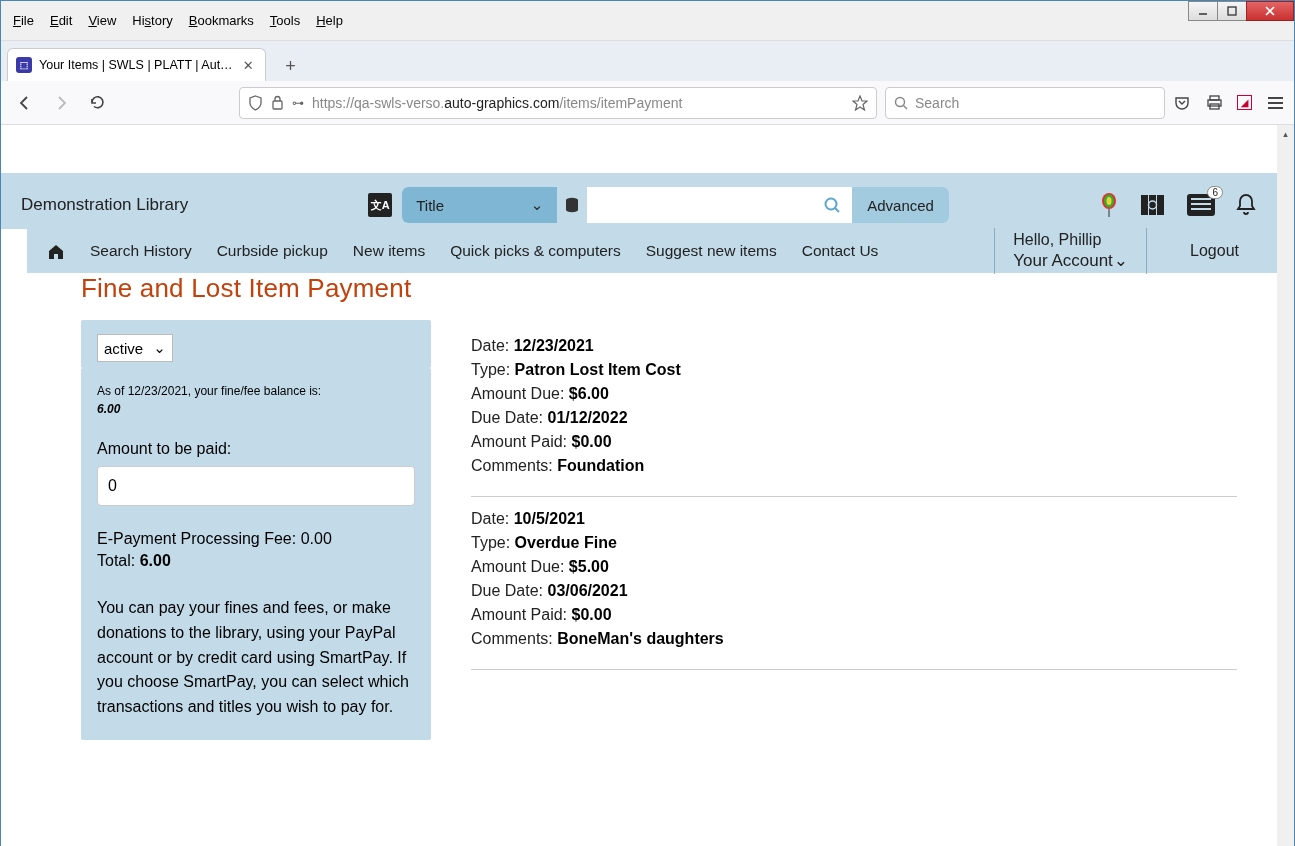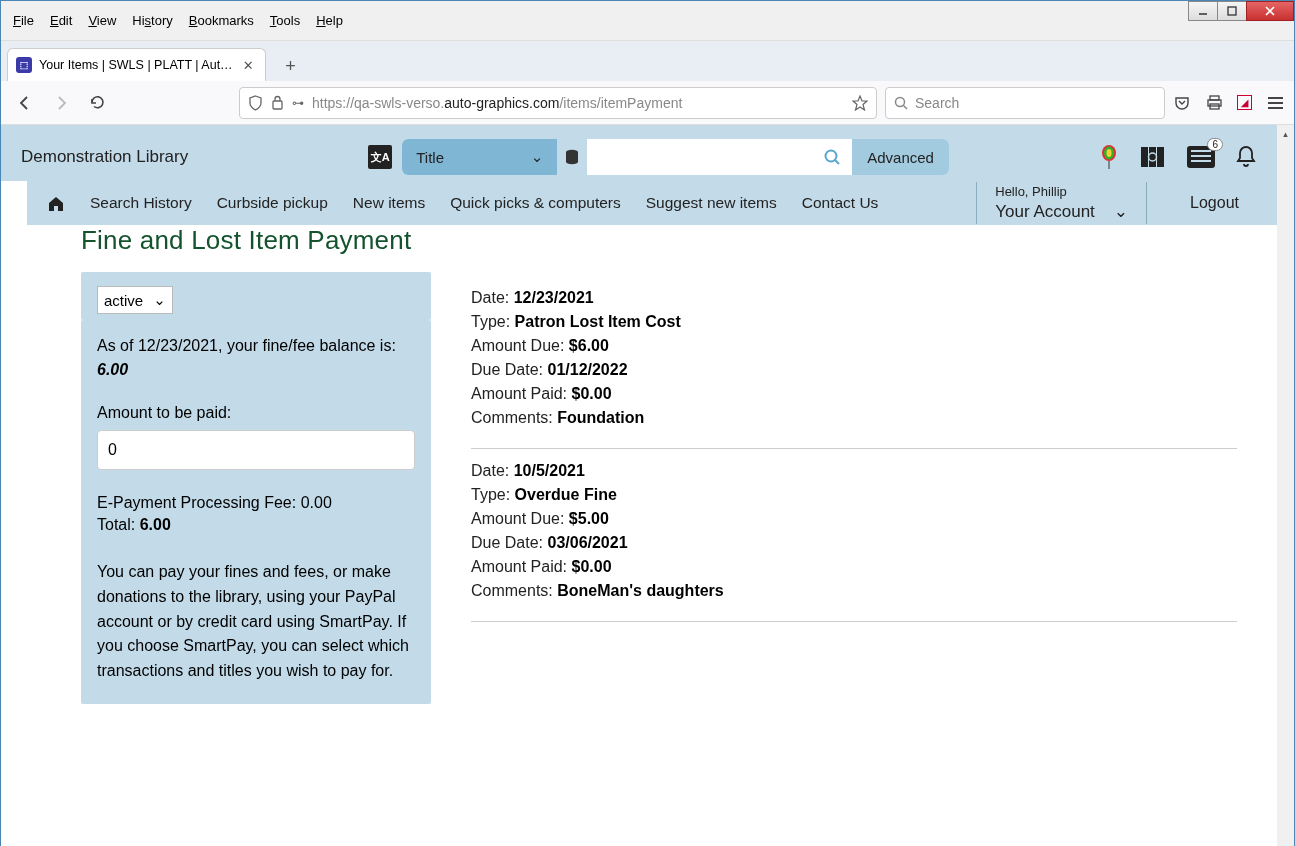--- a/index.html
+++ b/index.html
@@ -44,7 +44,7 @@
   .page-content { margin-right: 17px; height: 100%; background: #fff; }
   
   
-  .lib-header { background: #c3dbe9; padding: 8px 20px 0 20px; height: 56px; display: flex; align-items: center; }
+  .lib-header { background: #c3dbe9; padding: 8px 20px 0 20px; height: 56px; display: flex; align-items: center; margin-top: 48px; }
   .lib-name { font-size: 17px; color: #222; white-space:nowrap; }
   .search-cluster { display: flex; align-items: center; margin-left: 180px; gap: 10px; }
   .lang-icon { width:24px; height:24px; background:#222; color:#fff; display:flex; align-items:center; justify-content:center; font-size:11px; font-weight:bold; border-radius:2px; }

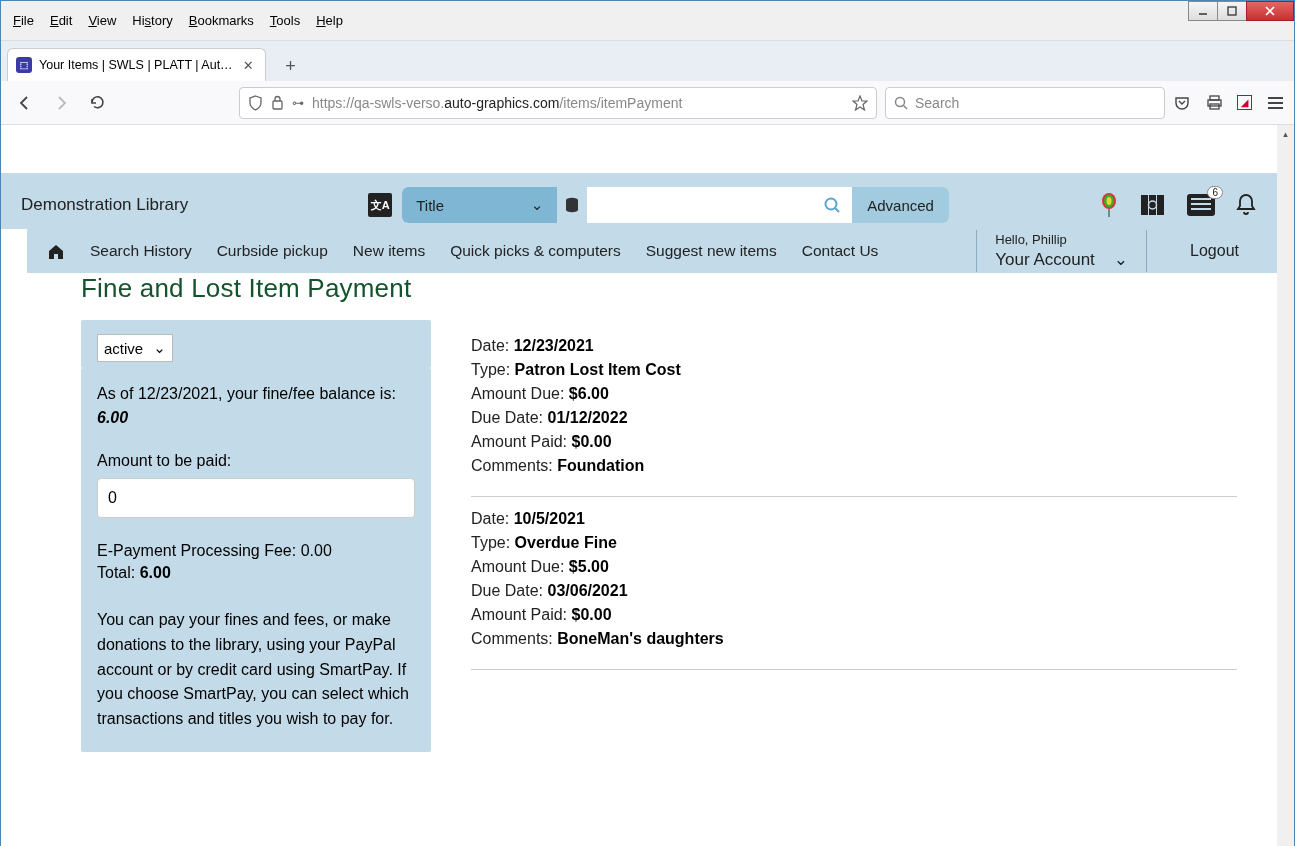--- a/index.html
+++ b/index.html
@@ -66,7 +66,7 @@
   .lib-nav .home-icon { font-size:18px; color:#222;}
   .lib-nav .sep { margin-left:auto;}
   .acct-block { border-left: 1px solid #8aaebf; border-right: 1px solid #8aaebf; padding: 2px 18px; line-height:1.25;}
-  .acct-block .hello { font-size:13px; }
+  .acct-block .hello { font-size:16px; }
   .acct-block .acct { font-size:17px; display:flex; align-items:flex-start; gap:19px;}
   .logout { padding: 0 18px; font-size:16px;}
   

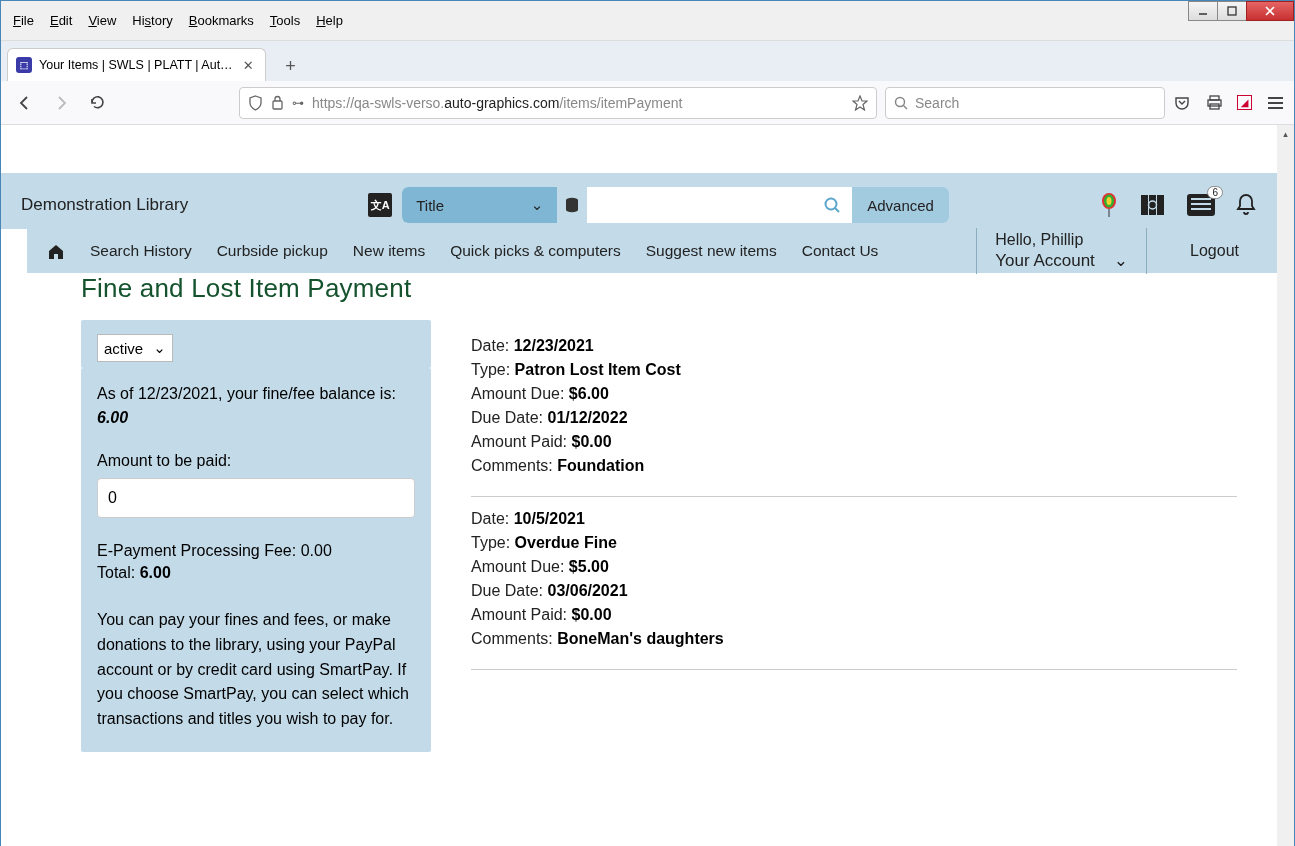--- a/index.html
+++ b/index.html
@@ -67,7 +67,7 @@
   .lib-nav .sep { margin-left:auto;}
   .acct-block { border-left: 1px solid #8aaebf; border-right: 1px solid #8aaebf; padding: 2px 18px; line-height:1.25;}
   .acct-block .hello { font-size:16px; }
-  .acct-block .acct { font-size:17px; display:flex; align-items:flex-start; gap:19px;}
+  .acct-block .acct { font-size:17px; display:flex; align-items:flex-start; gap:1px;}
   .logout { padding: 0 18px; font-size:16px;}
   
   

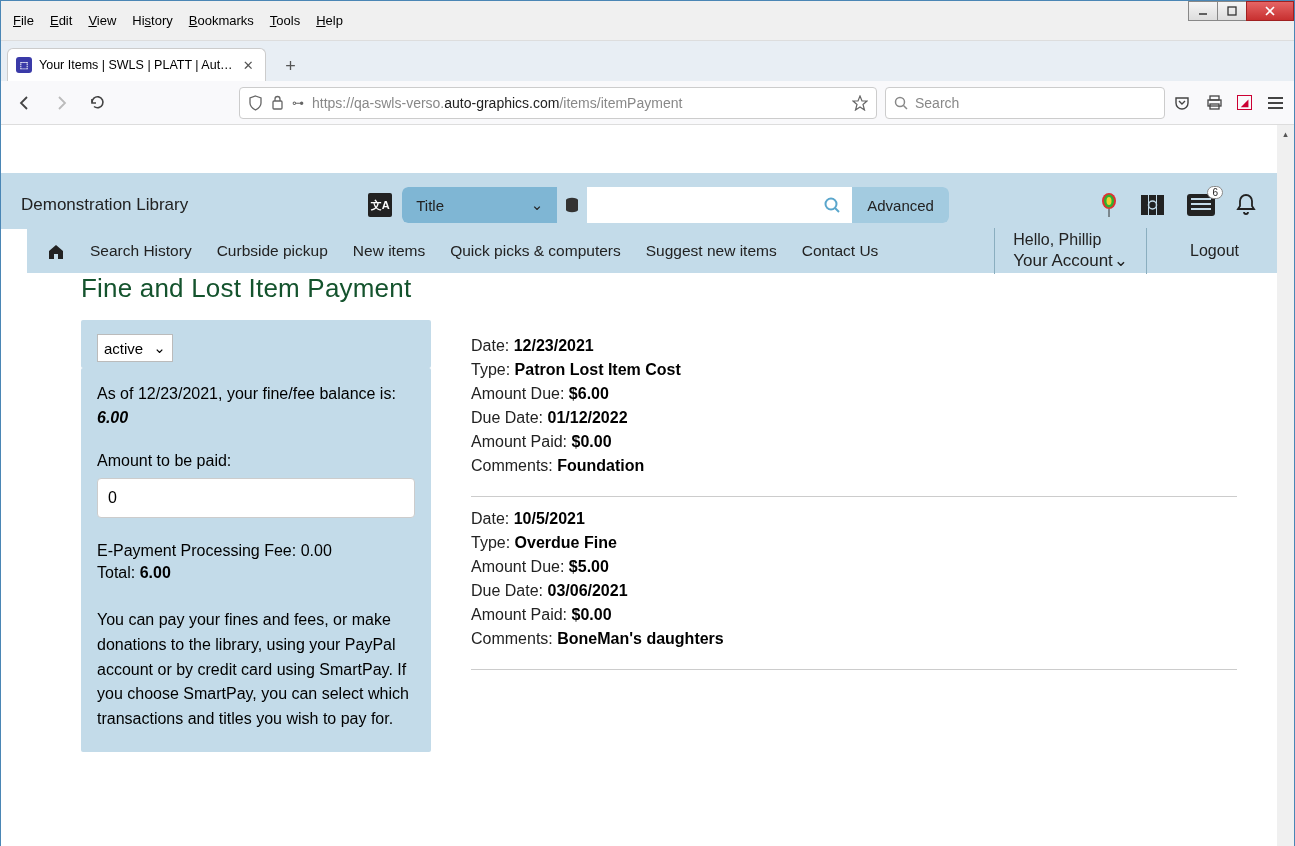--- a/index.html
+++ b/index.html
@@ -72,7 +72,7 @@
   
   
   .main { display:flex; padding: 10px 0 0 80px; gap: 40px;}
-  .page-title { font-size: 26px; color:#14532d; margin-bottom: 6px; font-weight:500; letter-spacing:0.2px;}
+  .page-title { font-size: 26px; color:#c2410c; margin-bottom: 6px; font-weight:500; letter-spacing:0.2px;}
   .leftcol { width: 350px;}
   .panel { background:#c3dbe9; padding: 14px 16px 20px 16px; border-radius:2px;}
   .status-dd { background:#fff; border:1px solid #bbb; padding:4px 6px; font-size:15px; display:inline-flex; align-items:center; gap:10px;}

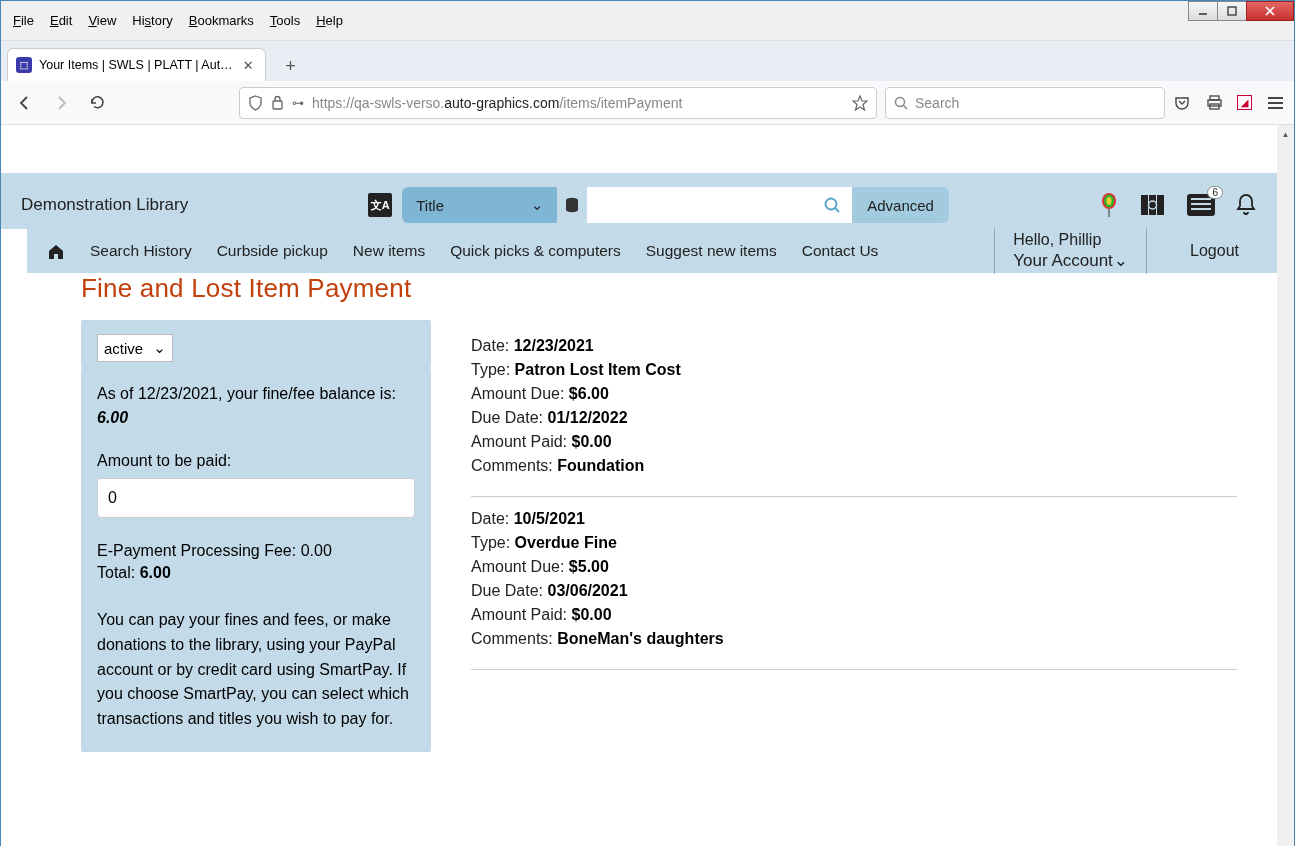--- a/index.html
+++ b/index.html
@@ -77,7 +77,7 @@
   .panel { background:#c3dbe9; padding: 14px 16px 20px 16px; border-radius:2px;}
   .status-dd { background:#fff; border:1px solid #bbb; padding:4px 6px; font-size:15px; display:inline-flex; align-items:center; gap:10px;}
   .sub-panel { margin-top:14px;}
-  .balance-line { font-size:16px; line-height:1.5;}
+  .balance-line { font-size:12px; line-height:1.5;}
   .balance-line .bal { font-weight:bold; font-style:italic;}
   .amt-label { font-size:16px; margin-top:22px; margin-bottom:8px;}
   .amt-input { width: 100%; height:40px; border:1px solid #ccc; border-radius:4px; padding:0 10px; font-size:16px; background:#fff;}

